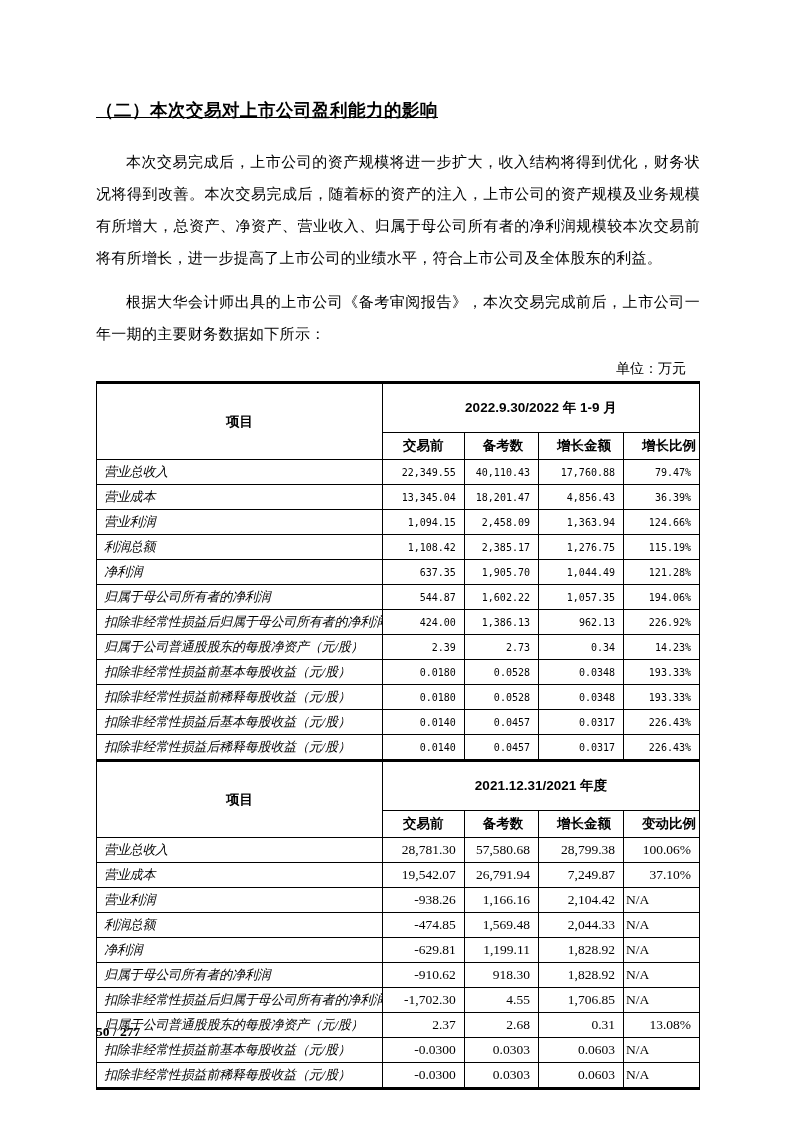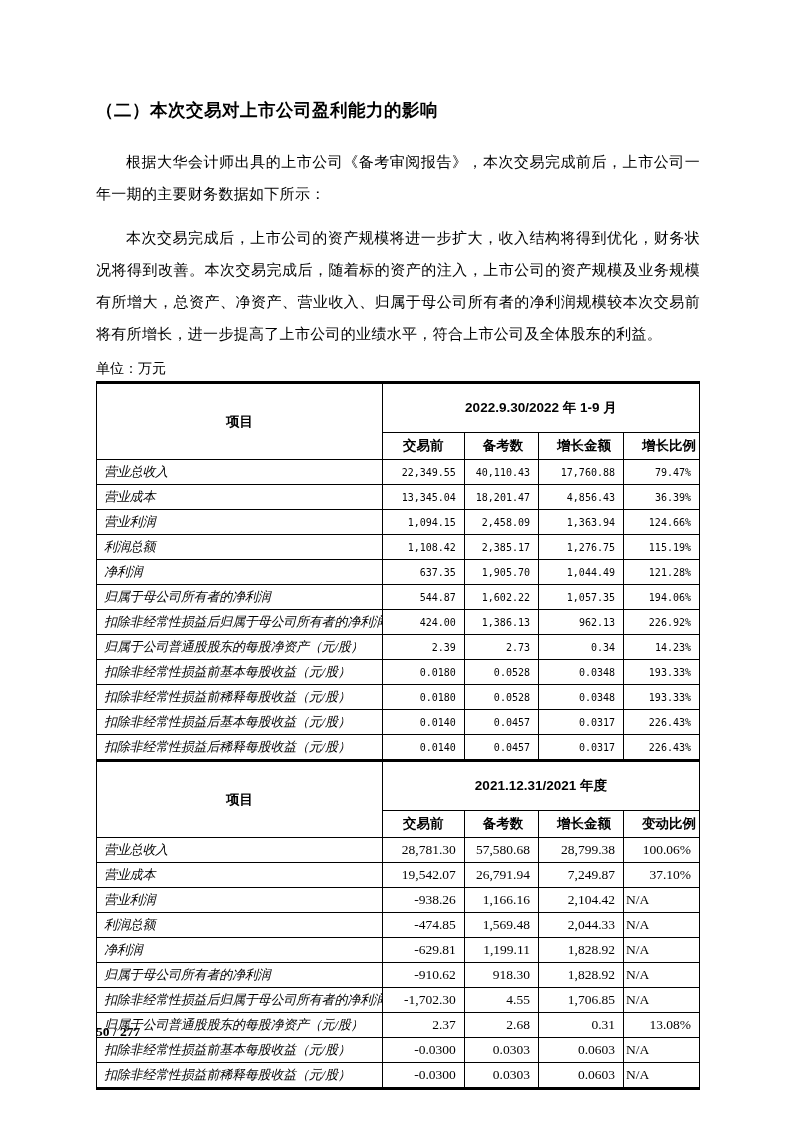--- a/index.html
+++ b/index.html
@@ -26,6 +26,7 @@
     font-size: 17.5px;
     letter-spacing: 0.5px;
     margin-bottom: 24px;
+    text-decoration: underline;
   }
   .doc-para {
     font-size: 15px;

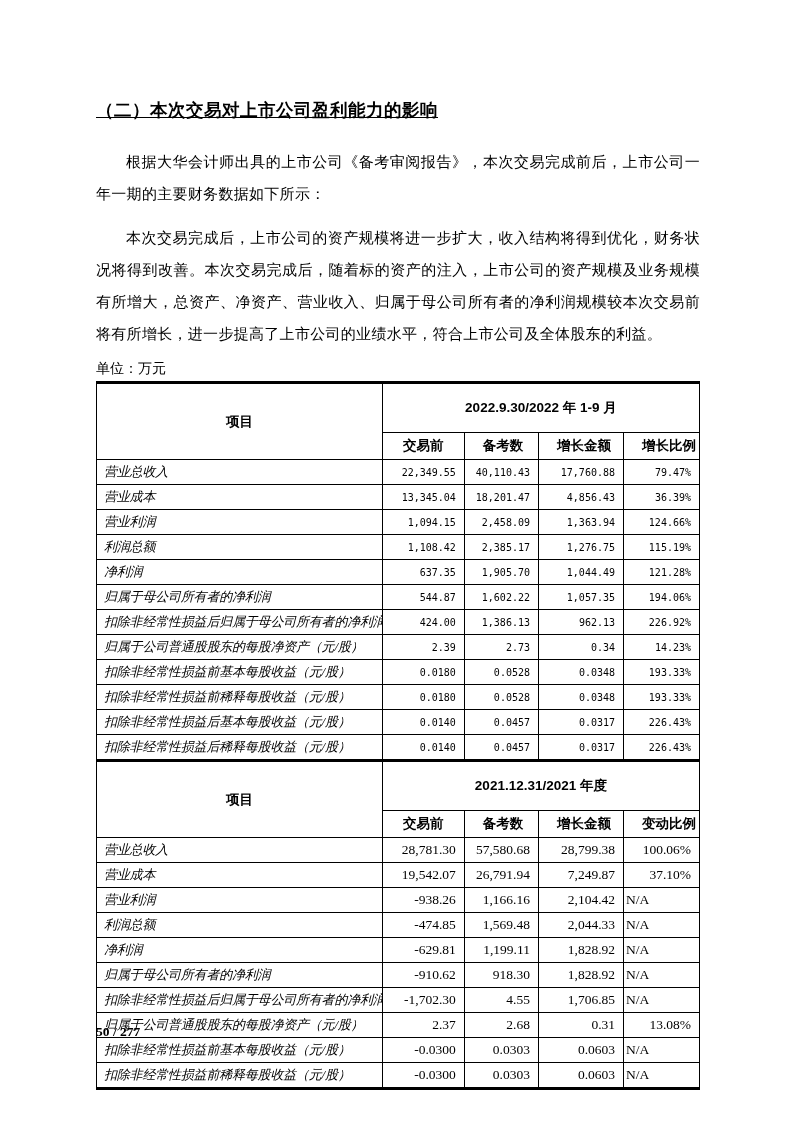--- a/index.html
+++ b/index.html
@@ -108,8 +108,8 @@
 
     <div class="doc-heading">（二）本次交易对上市公司盈利能力的影响</div>
 
+    <p class="doc-para">本次交易完成后，上市公司的资产规模将进一步扩大，收入结构将得到优化，财务状况将得到改善。本次交易完成后，随着标的资产的注入，上市公司的资产规模及业务规模有所增大，总资产、净资产、营业收入、归属于母公司所有者的净利润规模较本次交易前将有所增长，进一步提高了上市公司的业绩水平，符合上市公司及全体股东的利益。</p>
     <p class="doc-para">根据大华会计师出具的上市公司《备考审阅报告》，本次交易完成前后，上市公司一年一期的主要财务数据如下所示：</p>
-    <p class="doc-para">本次交易完成后，上市公司的资产规模将进一步扩大，收入结构将得到优化，财务状况将得到改善。本次交易完成后，随着标的资产的注入，上市公司的资产规模及业务规模有所增大，总资产、净资产、营业收入、归属于母公司所有者的净利润规模较本次交易前将有所增长，进一步提高了上市公司的业绩水平，符合上市公司及全体股东的利益。</p>
 
     <div class="unit-row">单位：万元</div>
 

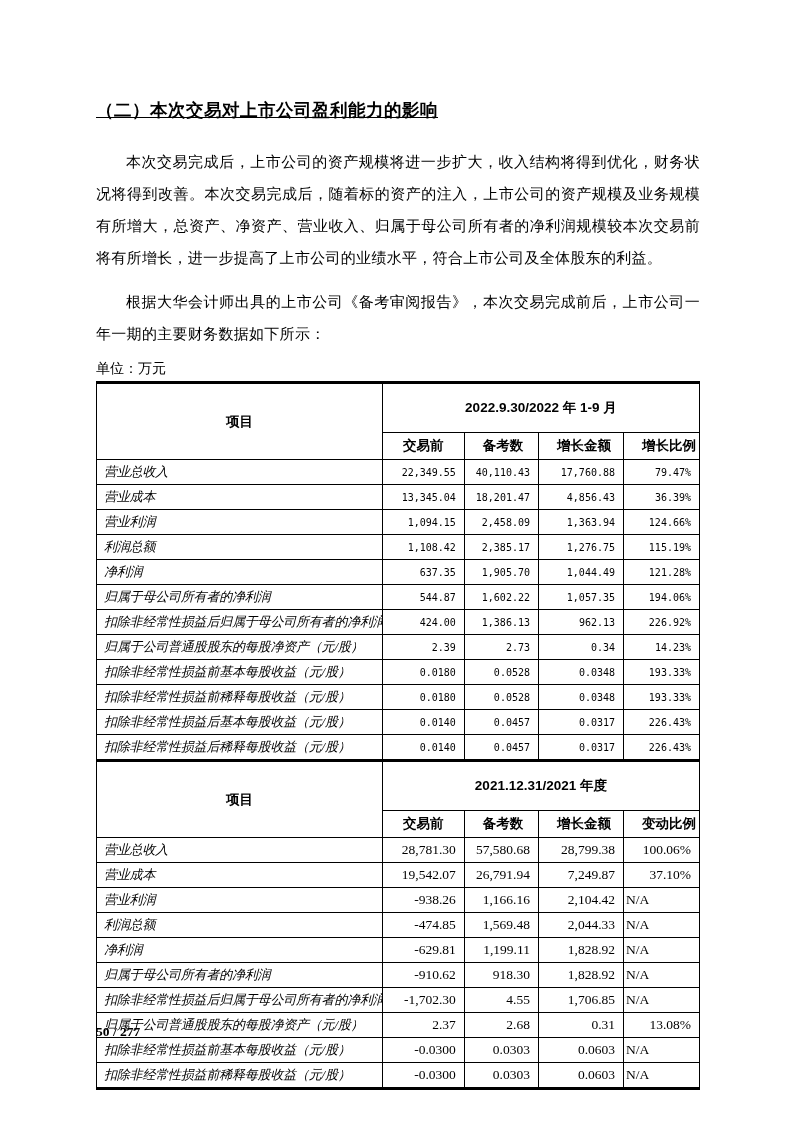--- a/index.html
+++ b/index.html
@@ -37,6 +37,7 @@
   }
   .doc-para + .doc-para { margin-top: 12px; }
   .unit-row {
+    text-align: right;
     font-size: 14px;
     margin: 10px 14px 3px 0;
   }

